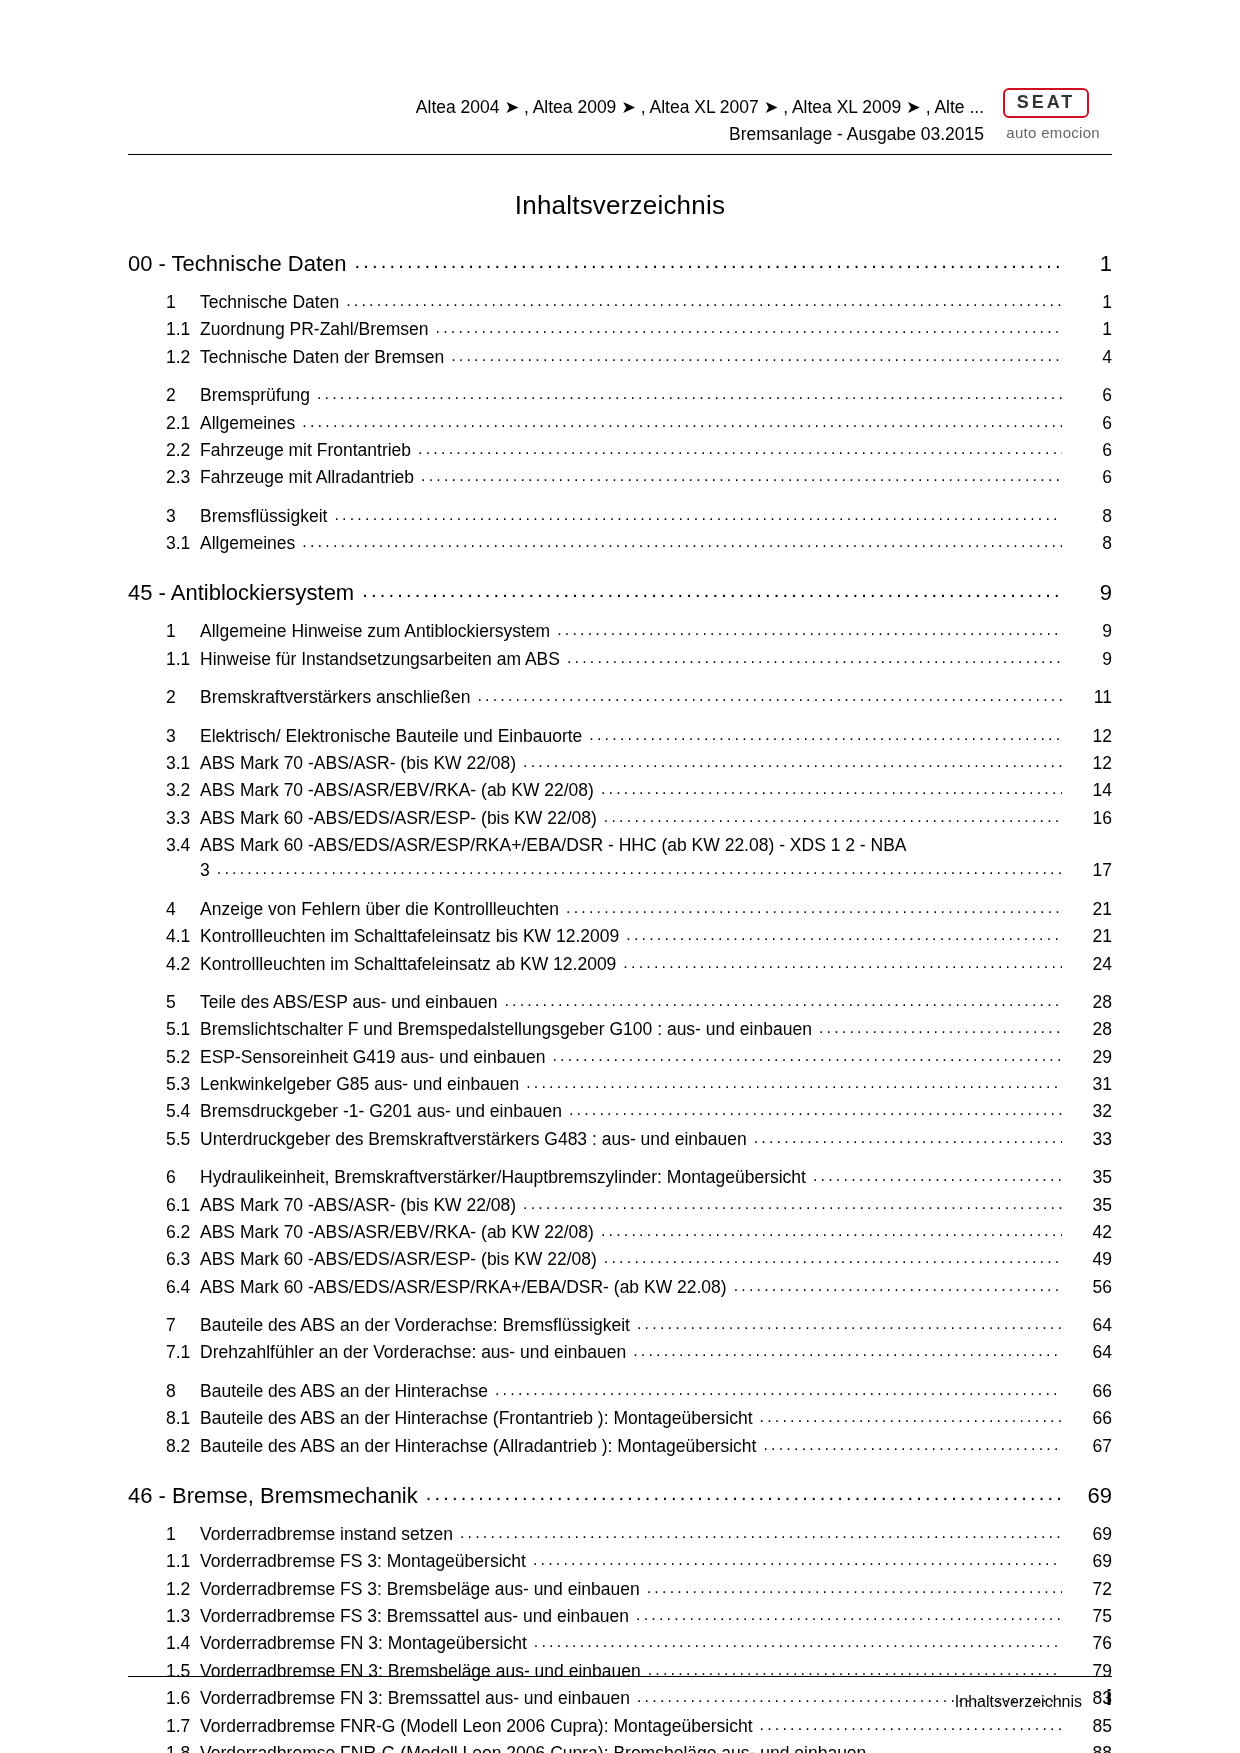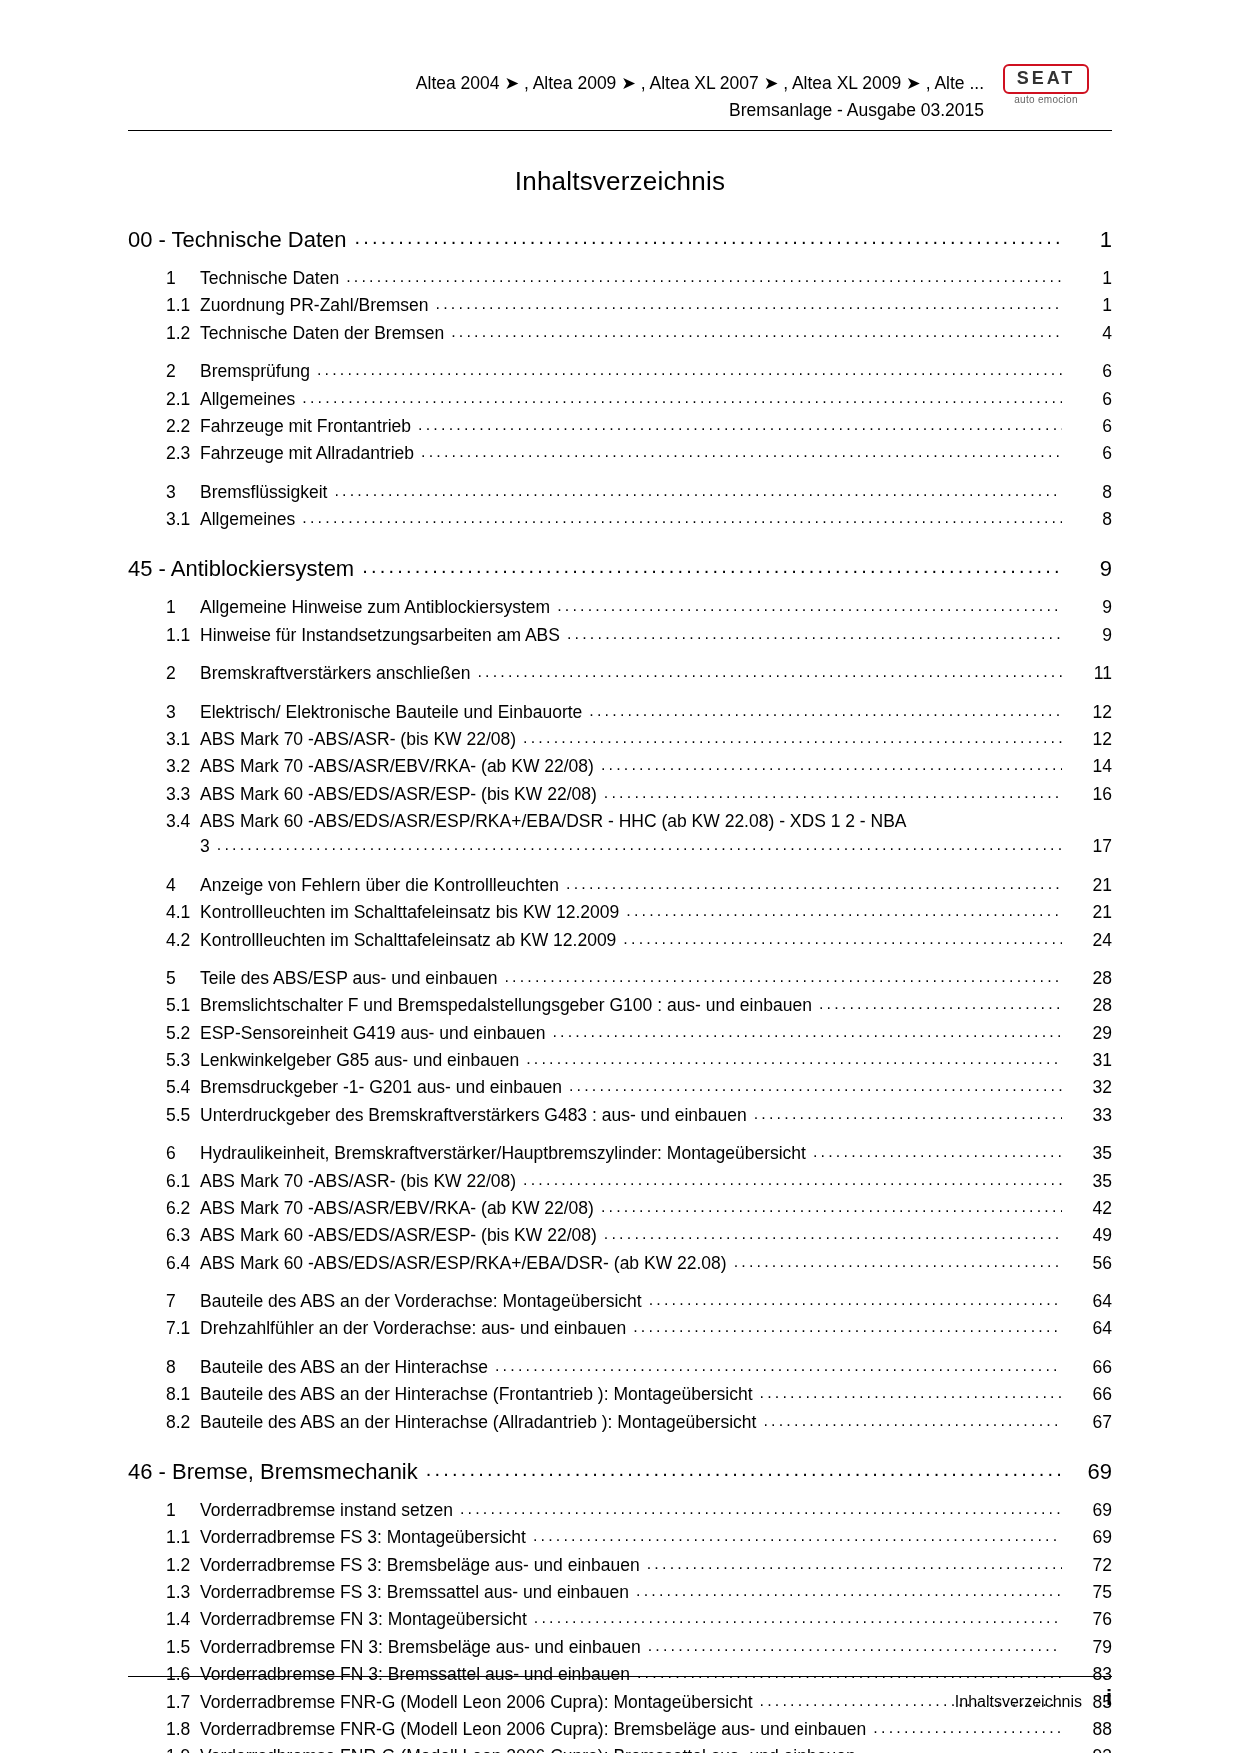--- a/index.html
+++ b/index.html
@@ -35,6 +35,7 @@
   }
   .header-line1 {
     white-space: nowrap;
+    margin-top: 24px;
   }
   .header-line2 {
     white-space: nowrap;

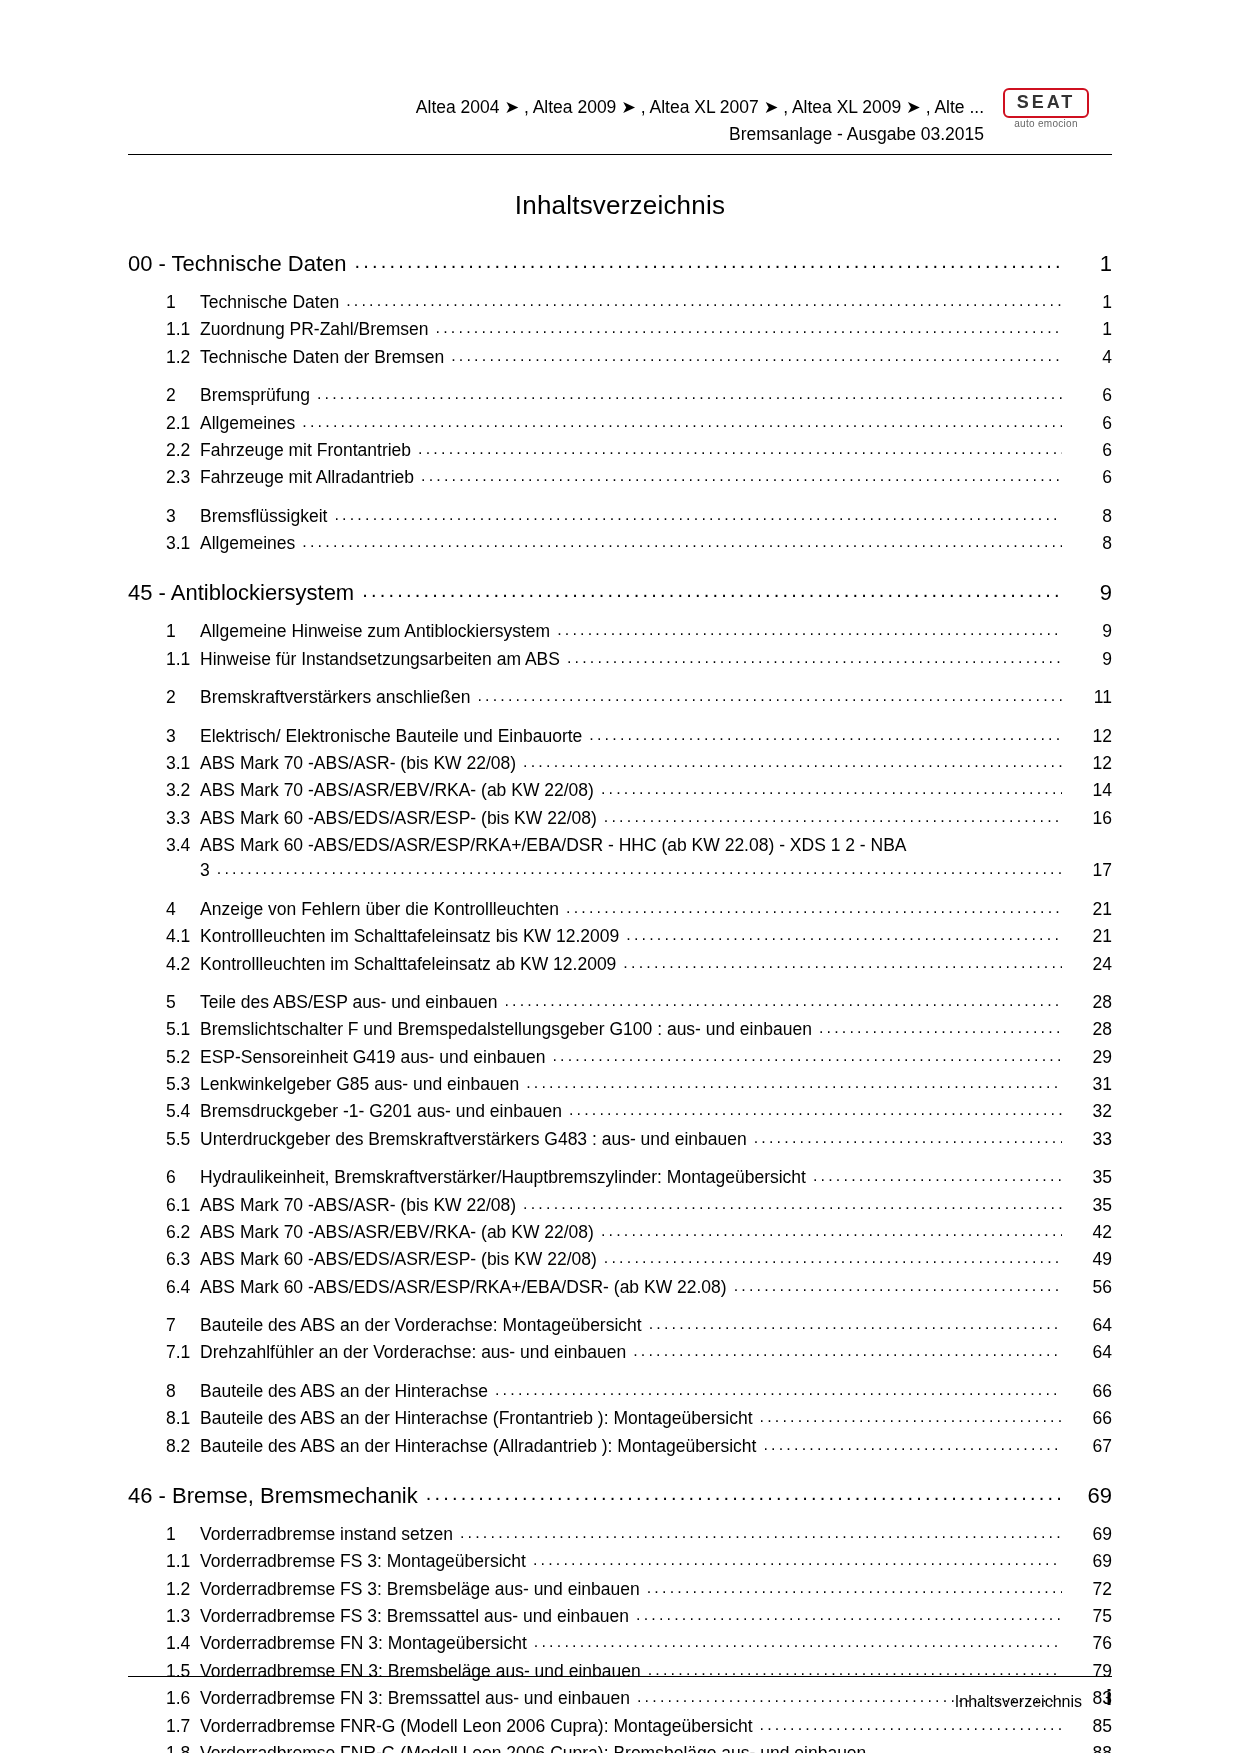--- a/index.html
+++ b/index.html
@@ -63,10 +63,11 @@
     color: #333;
   }
   .logo-sub {
-    font-size: 10px;
+    font-size: 15px;
     color: #666;
-    margin-top: 0;
+    margin-top: 6px;
     letter-spacing: 0.3px;
+    text-align: right;
   }
   .rule {
     border: 0;

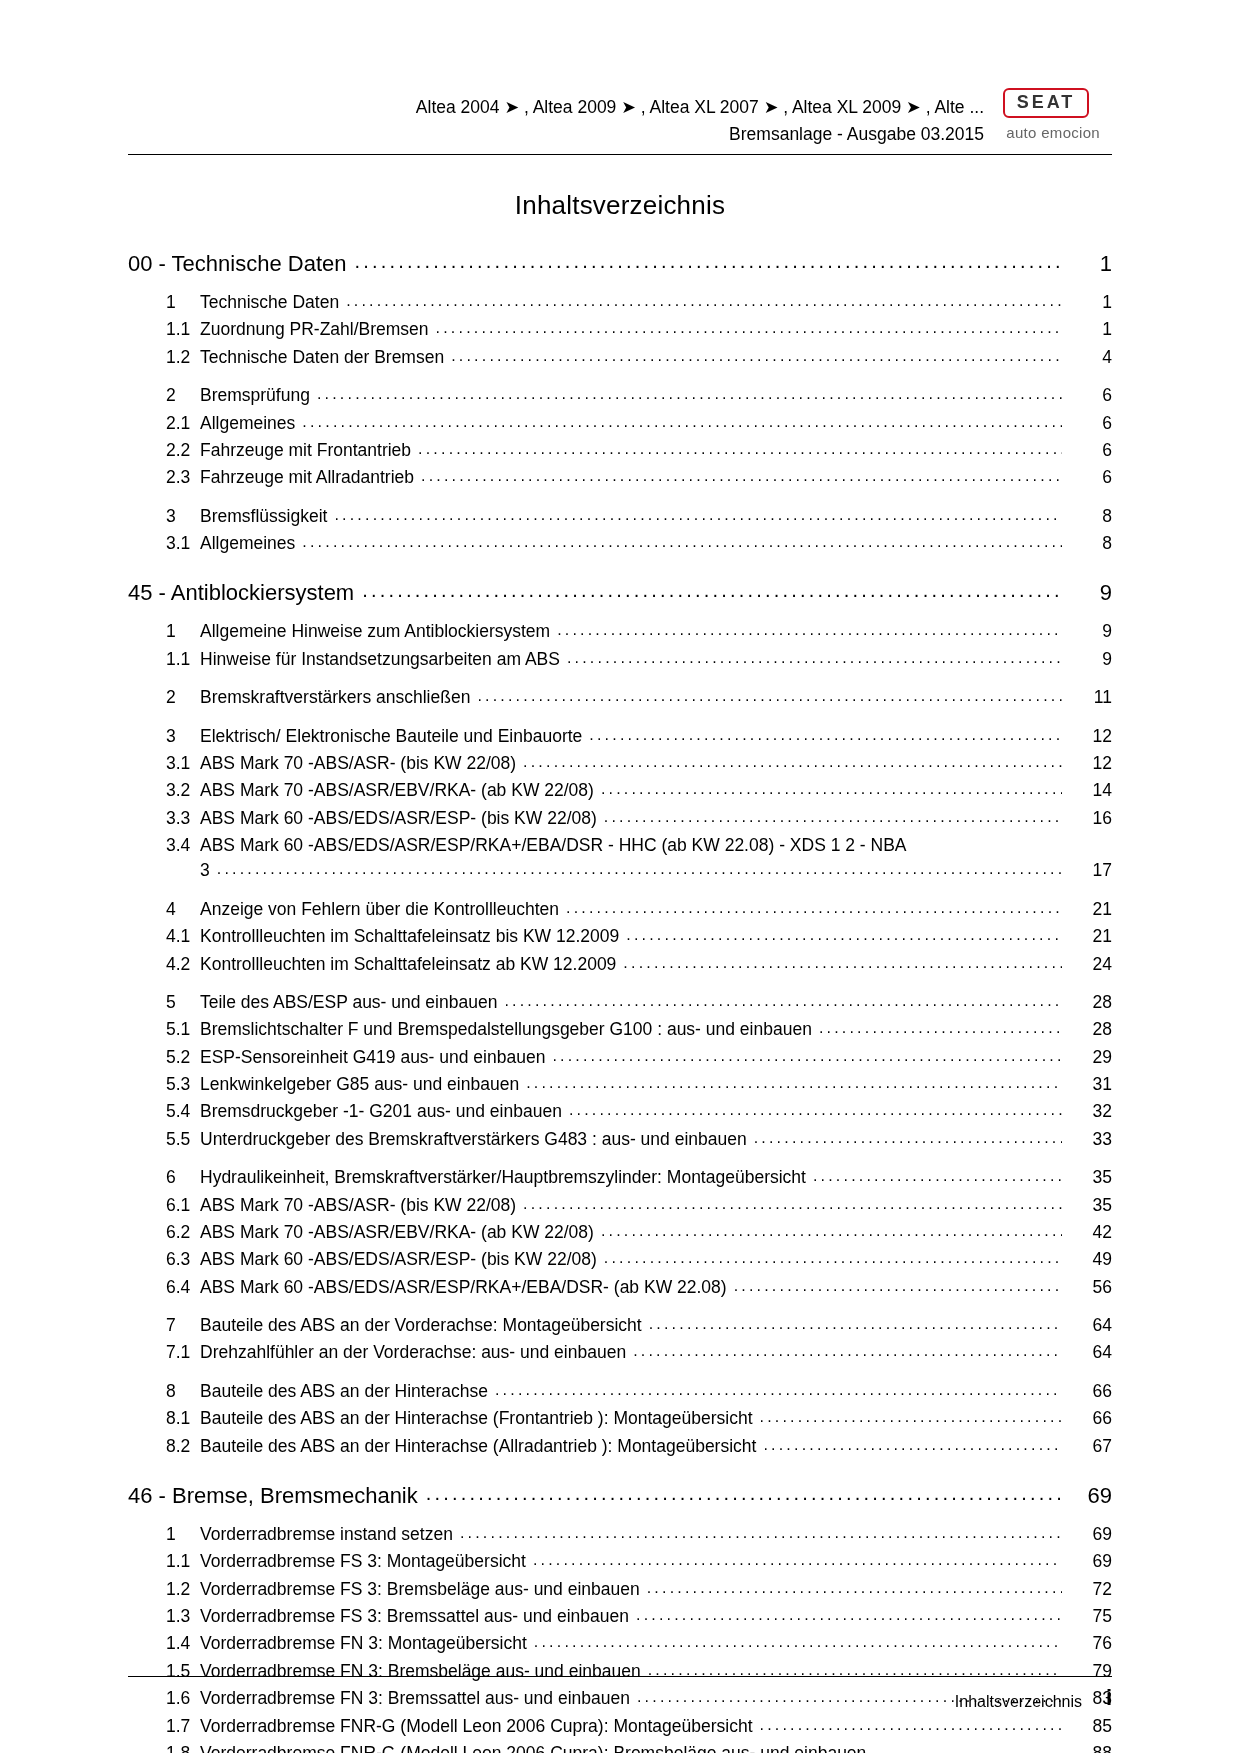--- a/index.html
+++ b/index.html
@@ -417,7 +417,7 @@
       </div>
       <div class="row lvl1">
         <span class="num">7</span>
-        <span class="txt">Bauteile des ABS an der Vorderachse: Montageübersicht</span>
+        <span class="txt">Bauteile des ABS an der Vorderachse: Bremsflüssigkeit</span>
         <span class="dots">............................................................................................................................................................................................................................................................................................................</span>
         <span class="pg">64</span>
       </div>

